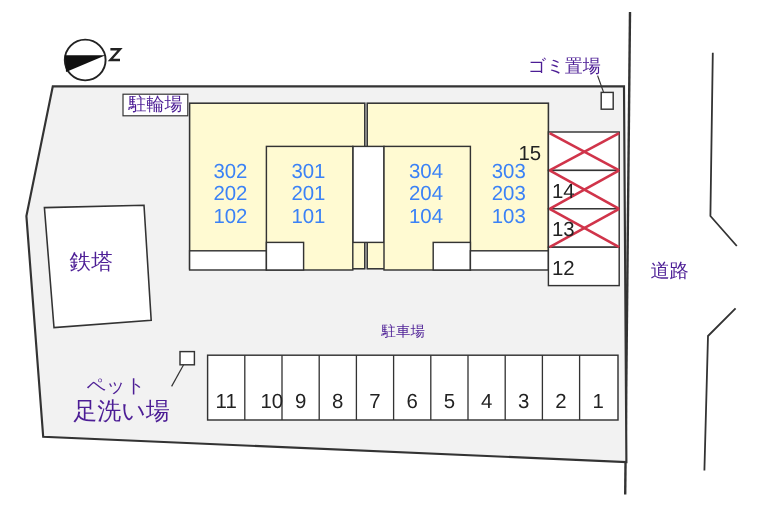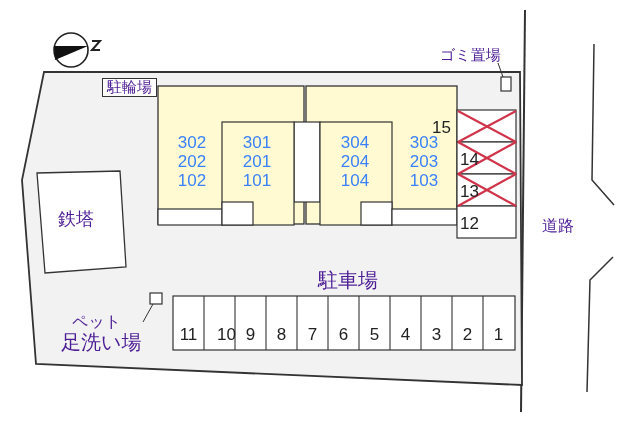--- a/index.html
+++ b/index.html
@@ -95,7 +95,7 @@
 <span class="lbl" style="left:72px;top:314px;font-size:16px;">ペット</span>
 <span class="lbl" style="left:61px;top:332px;font-size:20px;">足洗い場</span>
 
-<span class="lbl" style="left:318px;top:270px;font-size:20px;">駐車場</span>
+<span class="lbl" style="left:318px;top:270px;font-size:12px;">駐車場</span>
 
 <span class="lbl" style="left:542px;top:218px;font-size:16px;">道路</span>
 

